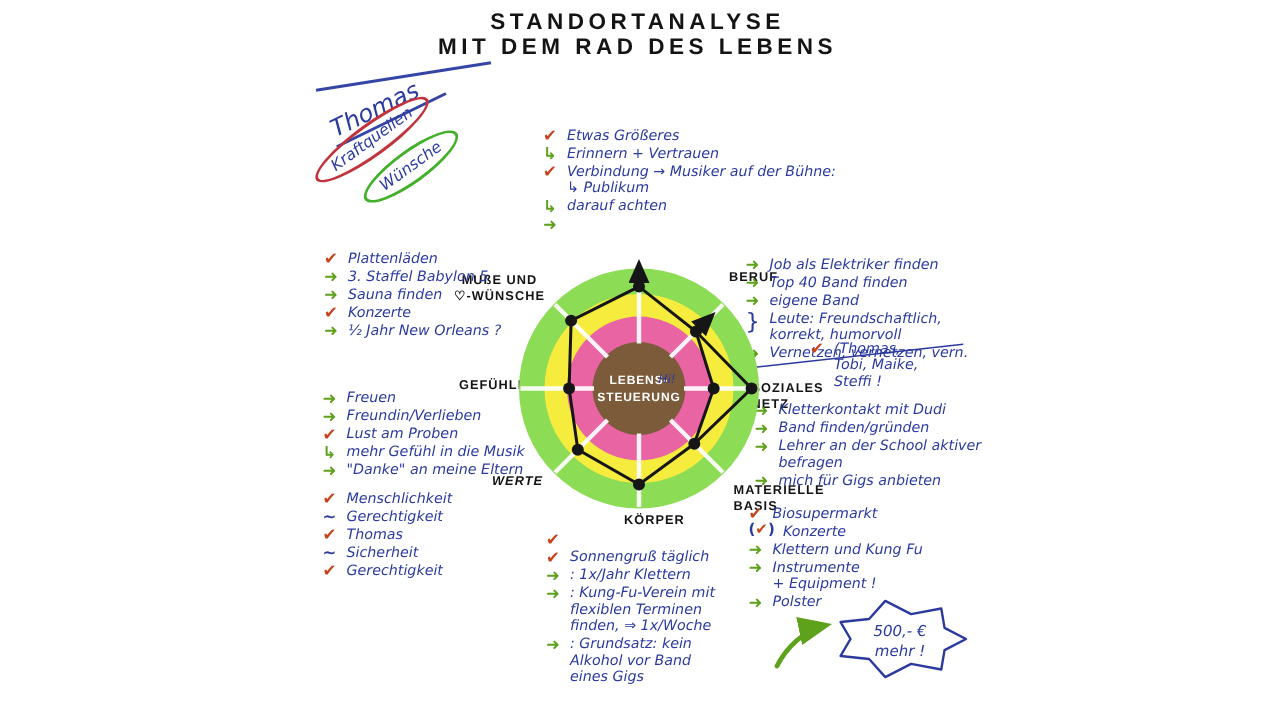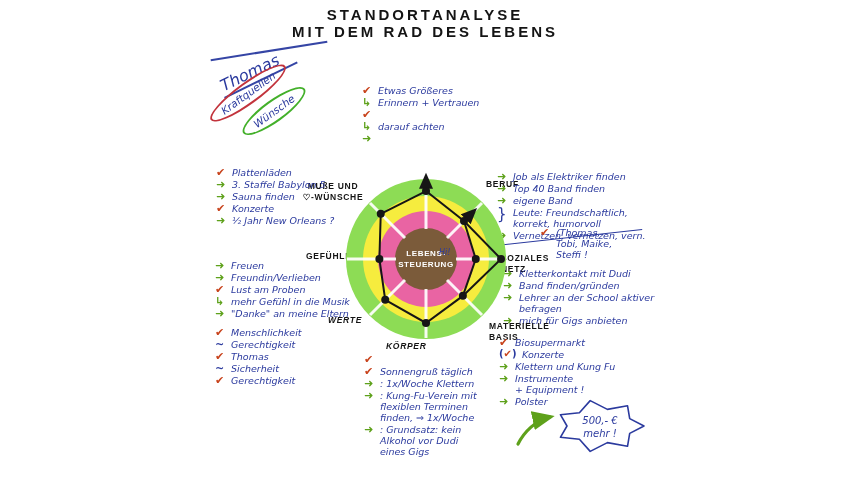--- a/index.html
+++ b/index.html
@@ -74,6 +74,8 @@
       </div>
       <div class="li">
         <span class="mk mk-check">✔</span>
+        <span class="txt">Verbindung → Musiker auf der Bühne:
+↳ Publikum</span>
       </div>
       <div class="li">
         <span class="mk mk-arrow">↳</span>

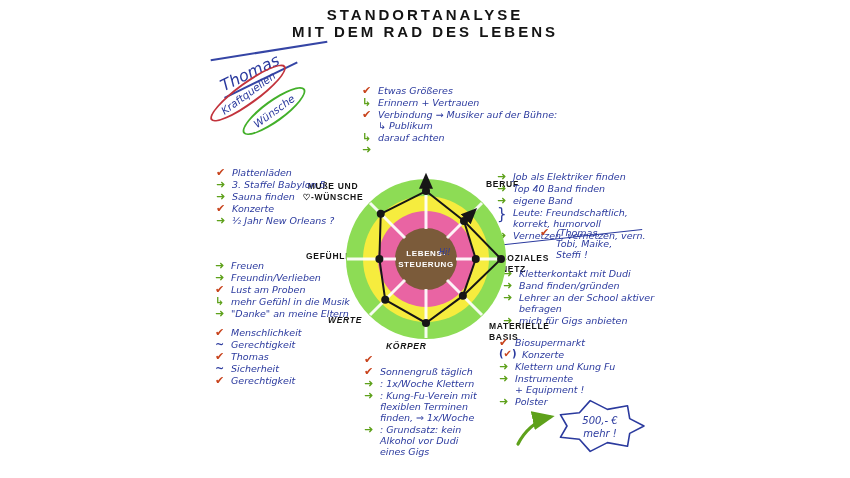--- a/index.html
+++ b/index.html
@@ -253,7 +253,7 @@
       </div>
     </div>
 
-  <div class="plabel" style="left:386px;top:341px;font-style:italic;">KÖRPER</div>
+  <div class="plabel" style="left:416px;top:341px;">KÖRPER</div>
   <div class="list" style="left:364px;top:354px;width:135px;">
       <div class="li">
         <span class="mk mk-check">✔</span>

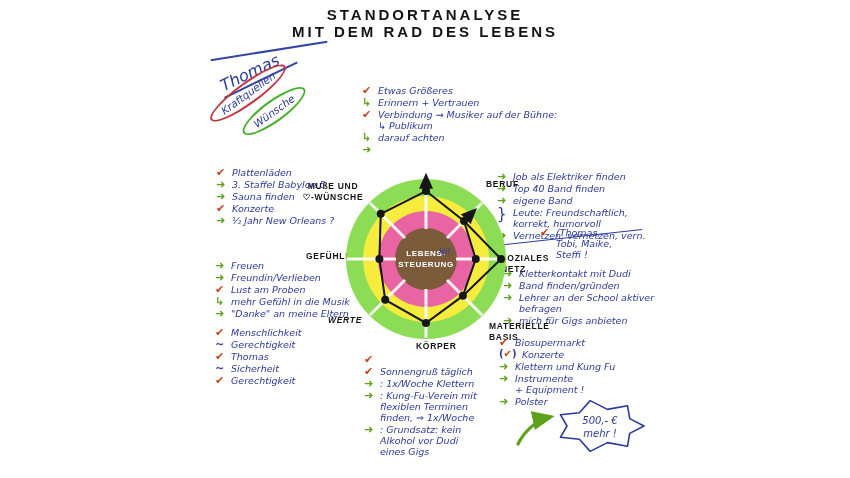--- a/index.html
+++ b/index.html
@@ -264,7 +264,7 @@
       </div>
       <div class="li">
         <span class="mk mk-arrow">➜</span>
-        <span class="txt">: 1x/Woche Klettern</span>
+        <span class="txt">: 1x/Jahr Klettern</span>
       </div>
       <div class="li">
         <span class="mk mk-arrow">➜</span>

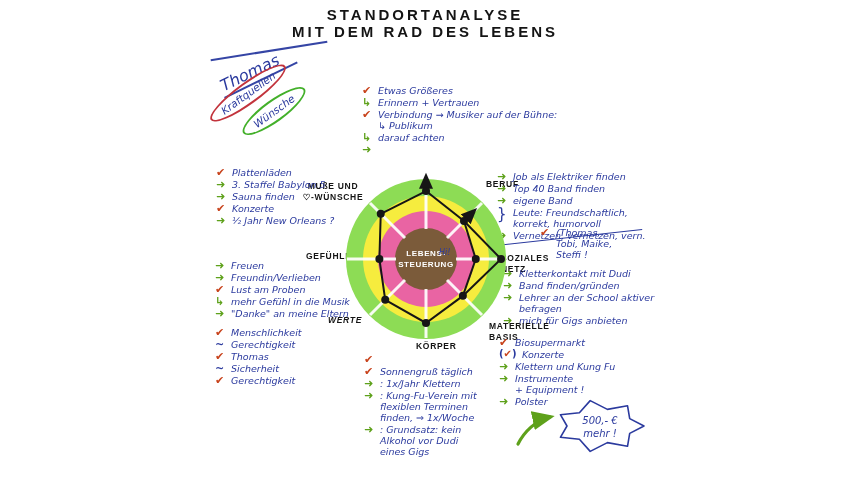--- a/index.html
+++ b/index.html
@@ -275,7 +275,7 @@
       <div class="li">
         <span class="mk mk-arrow">➜</span>
         <span class="txt">: Grundsatz: kein
-Alkohol vor Dudi
+Alkohol vor Band
 eines Gigs</span>
       </div>
     </div>

